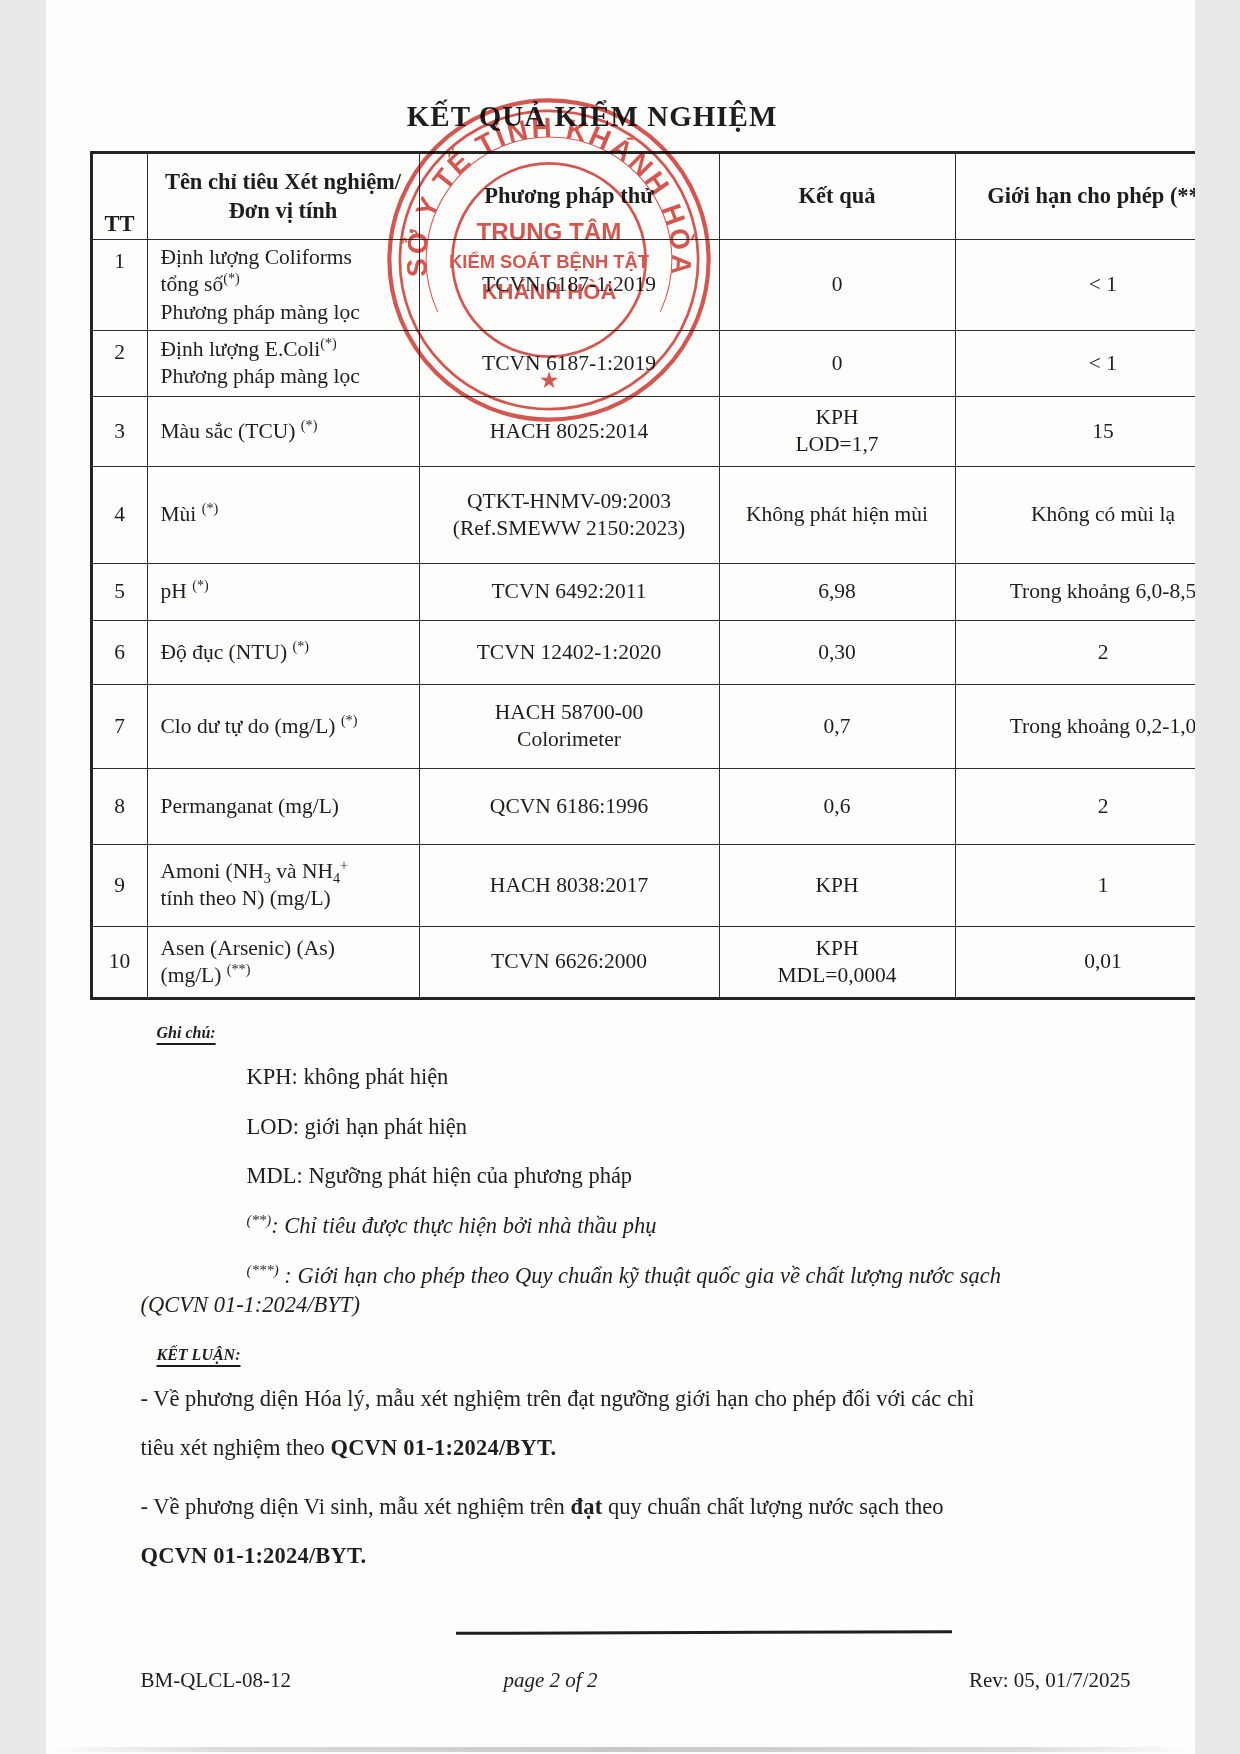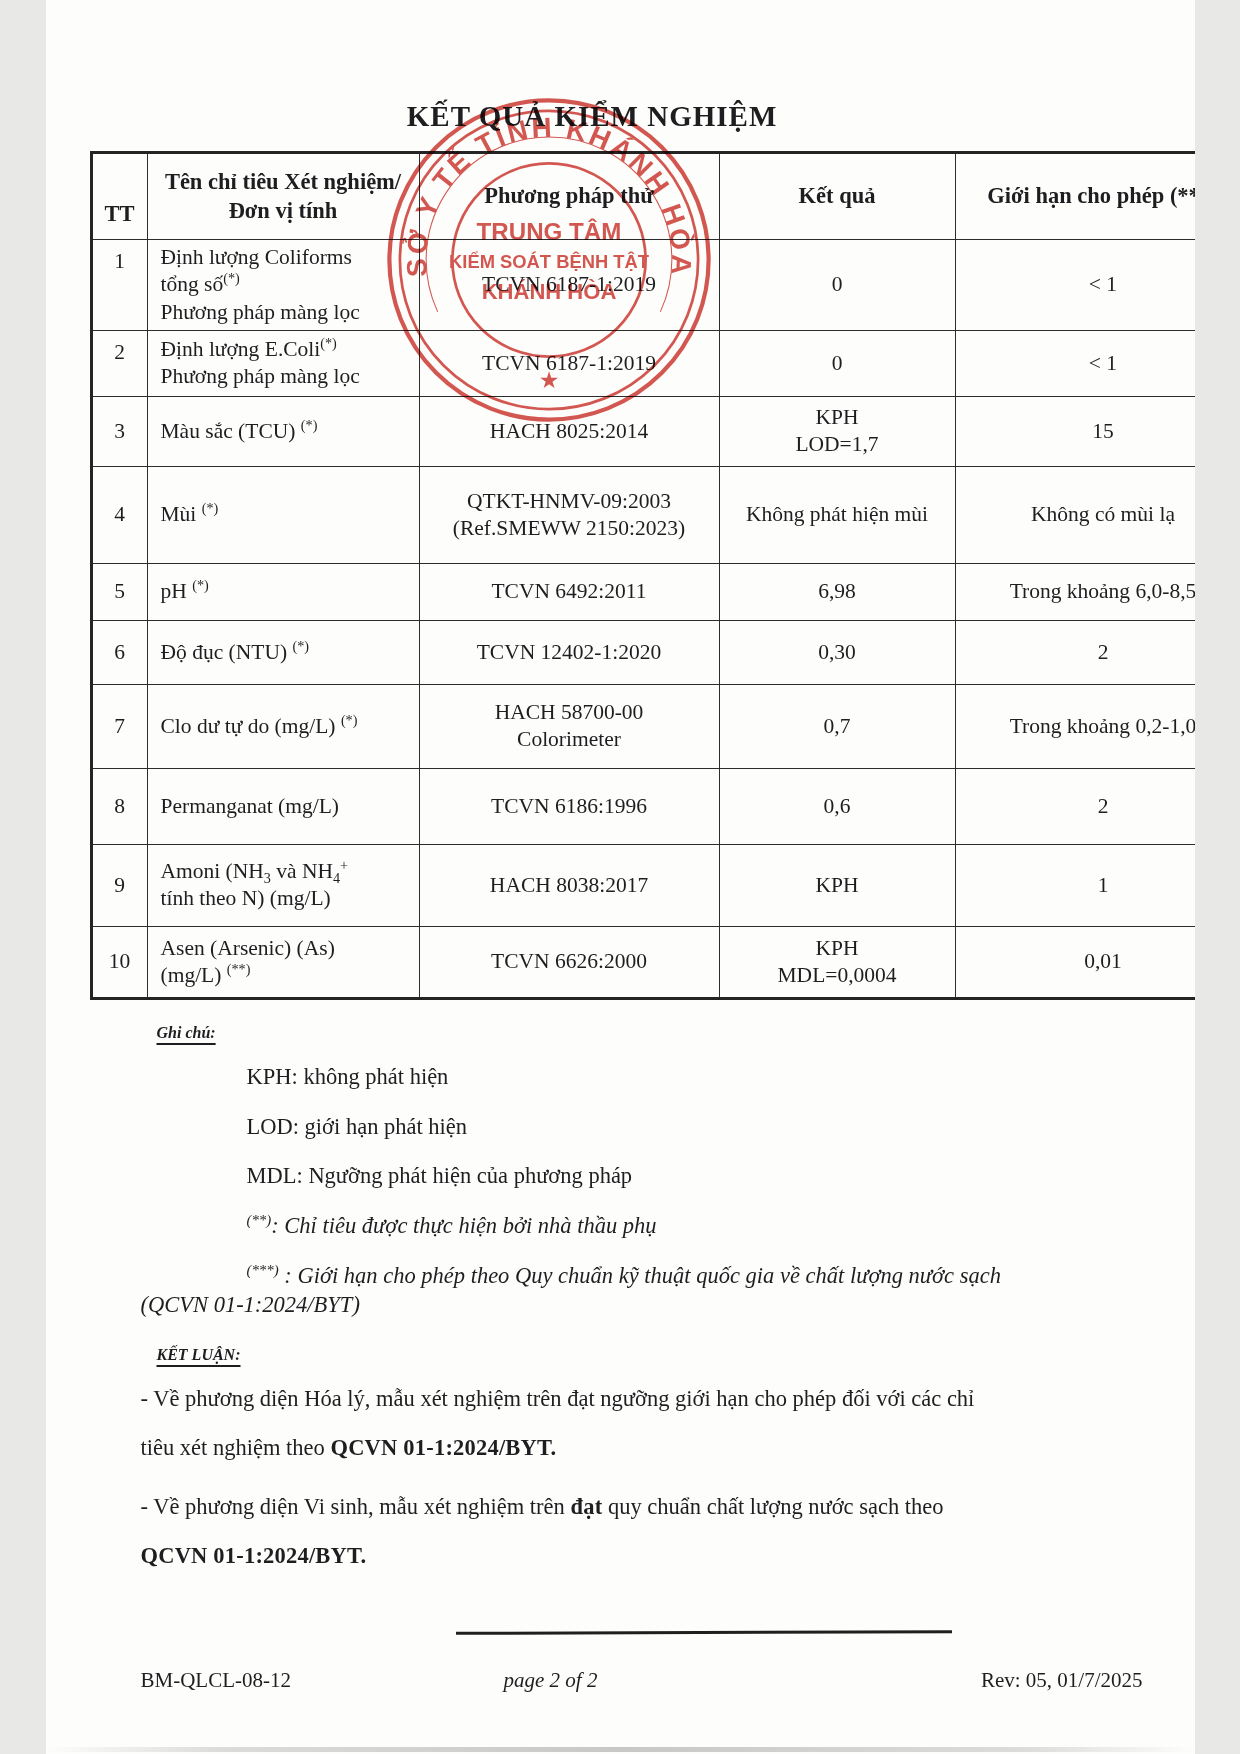--- a/index.html
+++ b/index.html
@@ -56,7 +56,7 @@
     text-align: center;
   }
   table.rt th { font-size: 22.5px; font-weight: bold; }
-  table.rt th.c0 { vertical-align: bottom; padding-bottom: 10px; }
+  table.rt th.c0 { vertical-align: bottom; padding-bottom: 0; }
   table.rt td.c1 { text-align: left; padding-left: 13px; padding-right: 26px; }
   thead tr { height: 87px; }
   tbody tr:nth-child(1)  { height: 90px; }

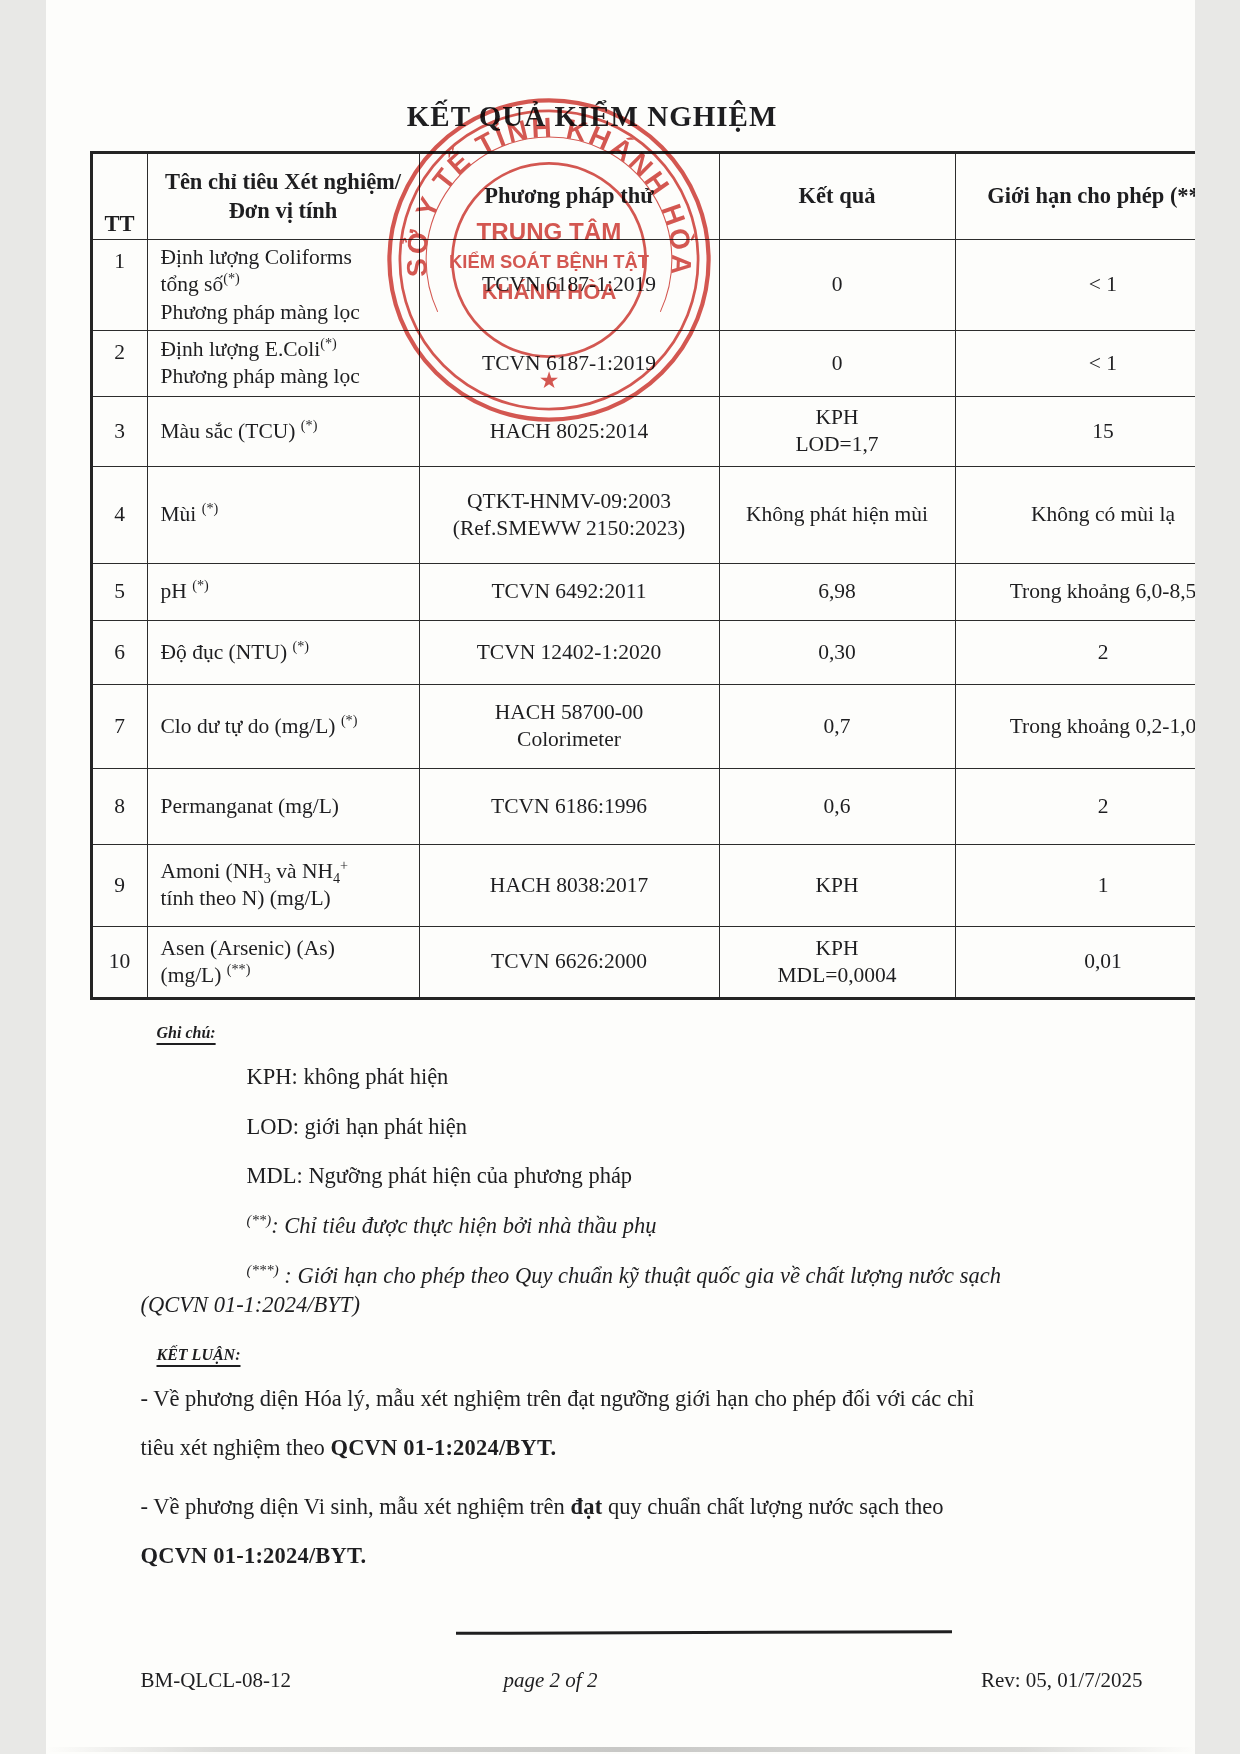--- a/index.html
+++ b/index.html
@@ -202,7 +202,7 @@
         <tr>
           <td class="c0">8</td>
           <td class="c1"><span>Permanganat (mg/L)</span></td>
-          <td class="c2"><span>TCVN 6186:1996</span></td>
+          <td class="c2"><span>QCVN 6186:1996</span></td>
           <td class="c3"><span>0,6</span></td>
           <td class="c4"><span>2</span></td>
         </tr>

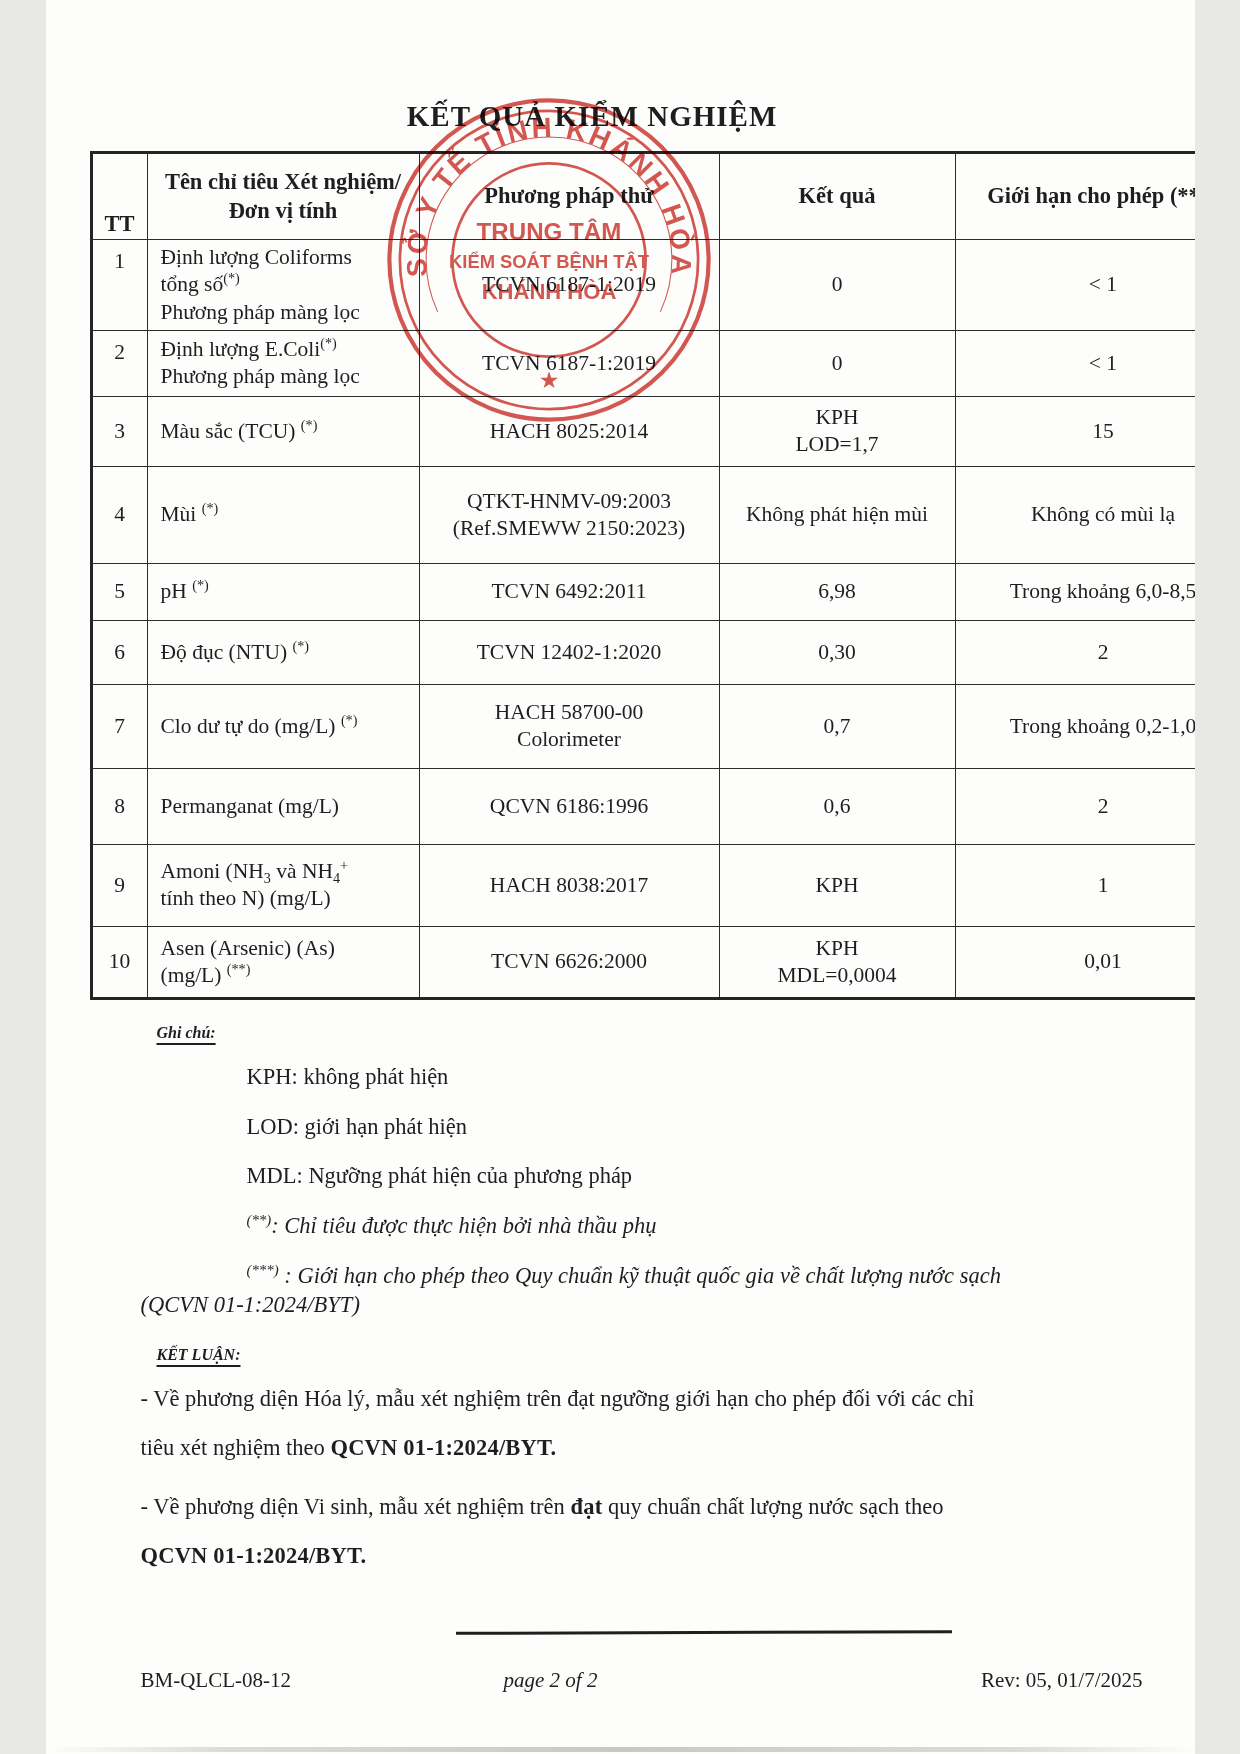--- a/index.html
+++ b/index.html
@@ -105,7 +105,7 @@
   .footer { position: absolute; left: 0; top: 1668px; width: 100%; font-size: 21px; }
   .footer .form-code { position: absolute; left: 95px; top: 0; }
   .footer .pagenum  { position: absolute; left: 458px; top: 0; font-style: italic; }
-  .footer .revision { position: absolute; right: 52px; top: 0; }
+  .footer .revision { position: absolute; right: 64px; top: 0; }
   .scan-edge {
     position: absolute; bottom: 2px; left: 0; width: 100%; height: 5px;
     background: linear-gradient(to right, transparent, rgba(120,120,118,0.25) 15%, rgba(120,120,118,0.4) 50%, rgba(120,120,118,0.25) 85%, transparent);

